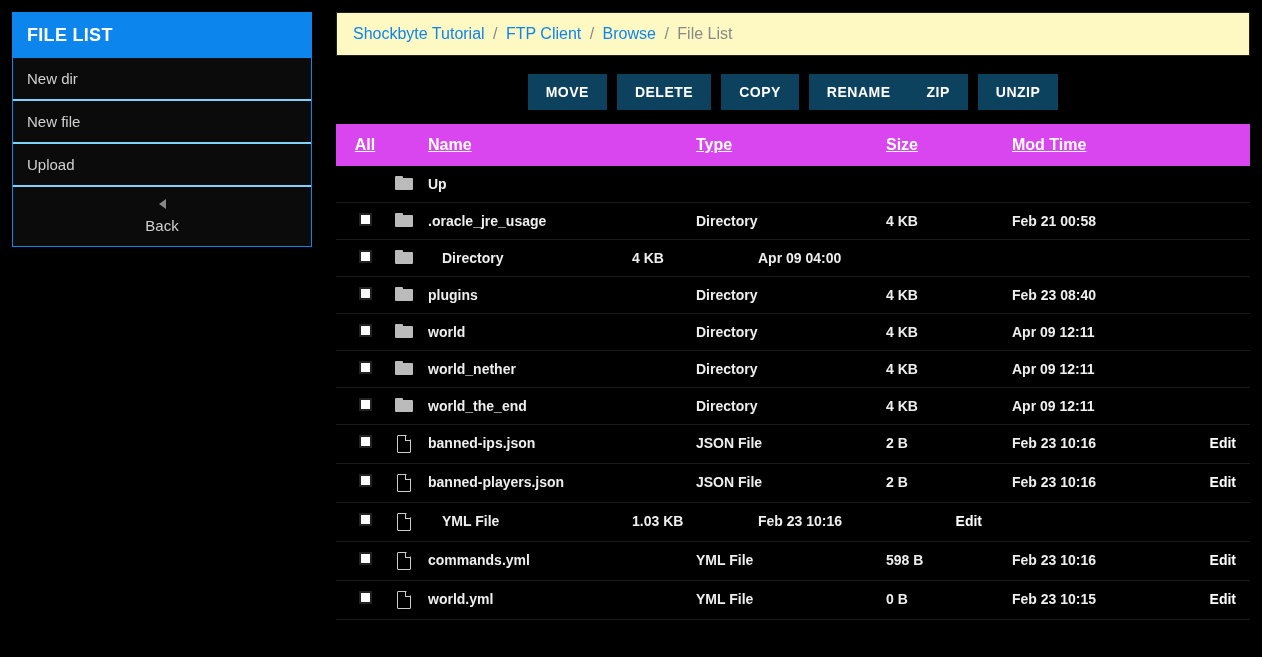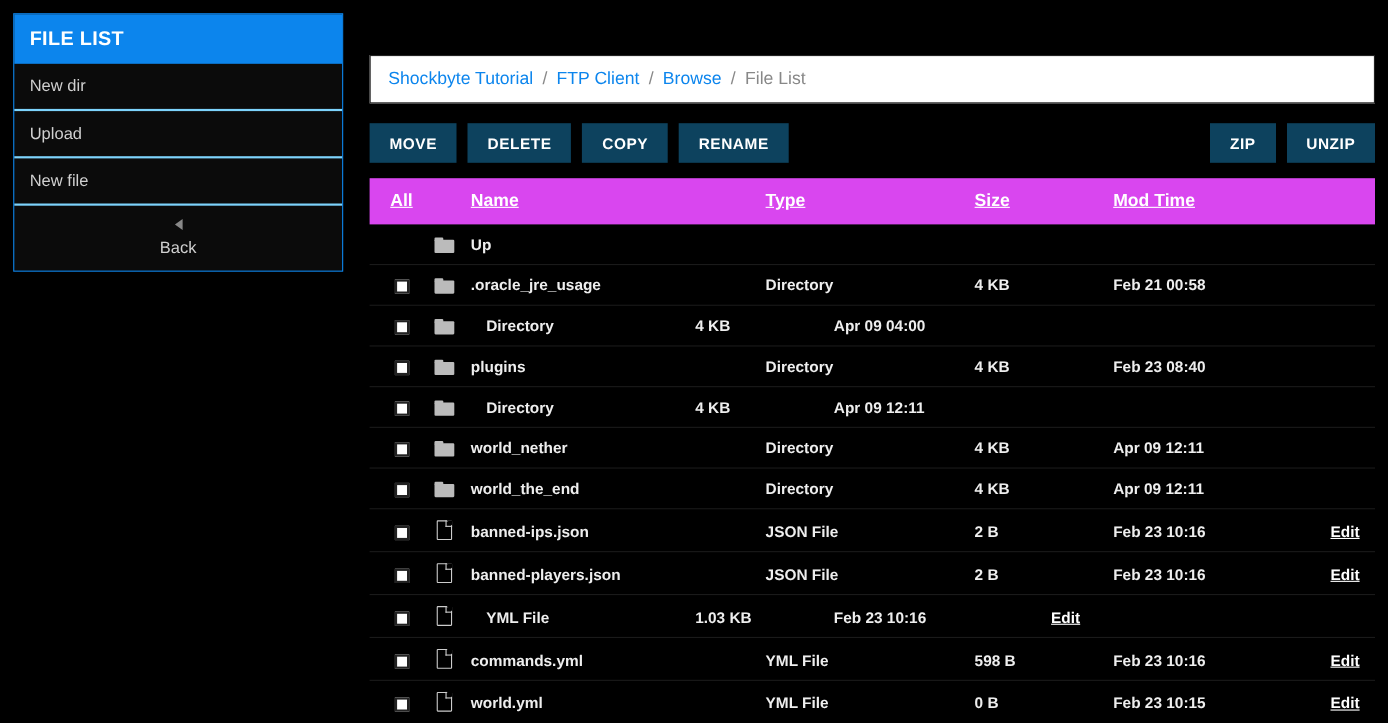--- a/index.html
+++ b/index.html
@@ -50,11 +50,10 @@
   .main { flex: 1; }
   .breadcrumb {
     border: 1px solid #222;
-    background: #ffffff;
+    background: #fef9c3;
     padding: 12px 16px;
     font-size: 16px;
     margin-bottom: 18px;
-    margin-top: 38px;
   }
   .breadcrumb a { color: #0c85ed; text-decoration: none; cursor: pointer; }
   .breadcrumb .sep { color: #888; margin: 0 4px; }

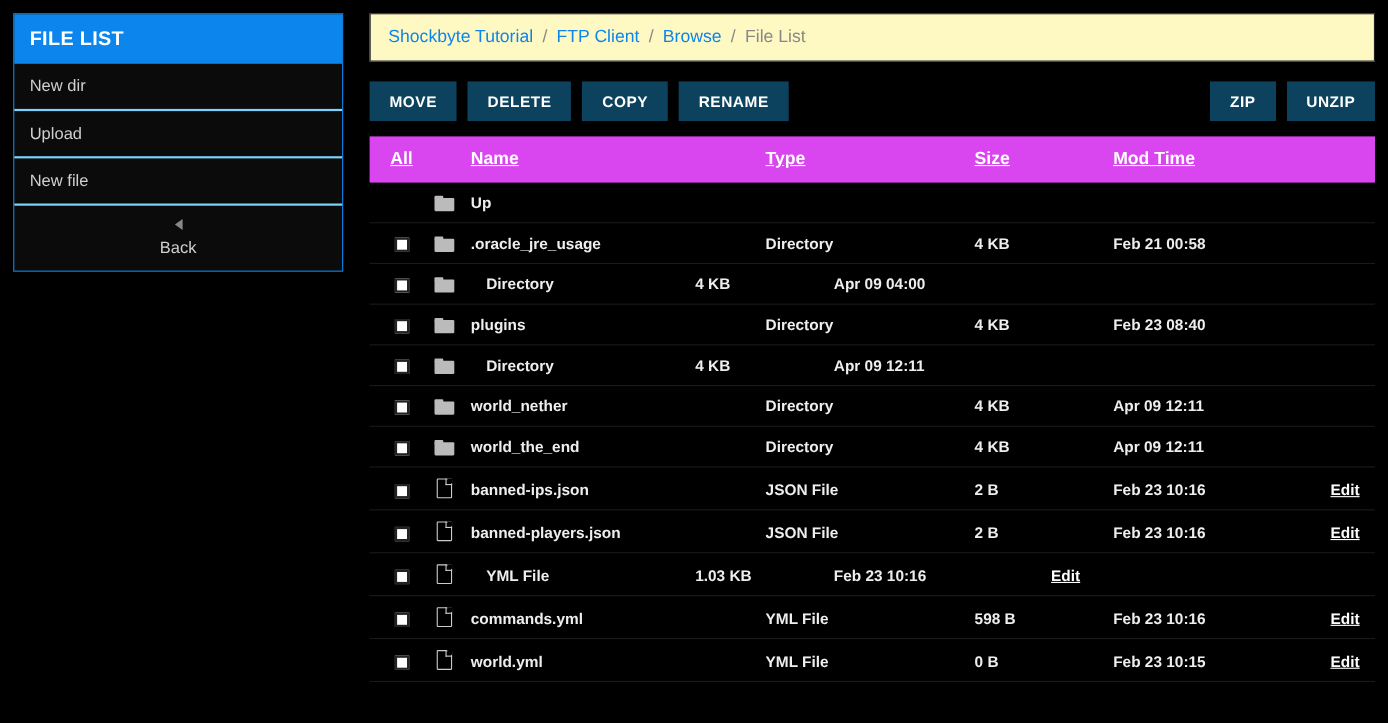--- a/index.html
+++ b/index.html
@@ -61,7 +61,7 @@
 
   .toolbar {
     display: flex;
-    justify-content: space-between;
+    justify-content: center;
     margin-bottom: 14px;
   }
   .toolbar-left, .toolbar-right { display: flex; gap: 10px; }

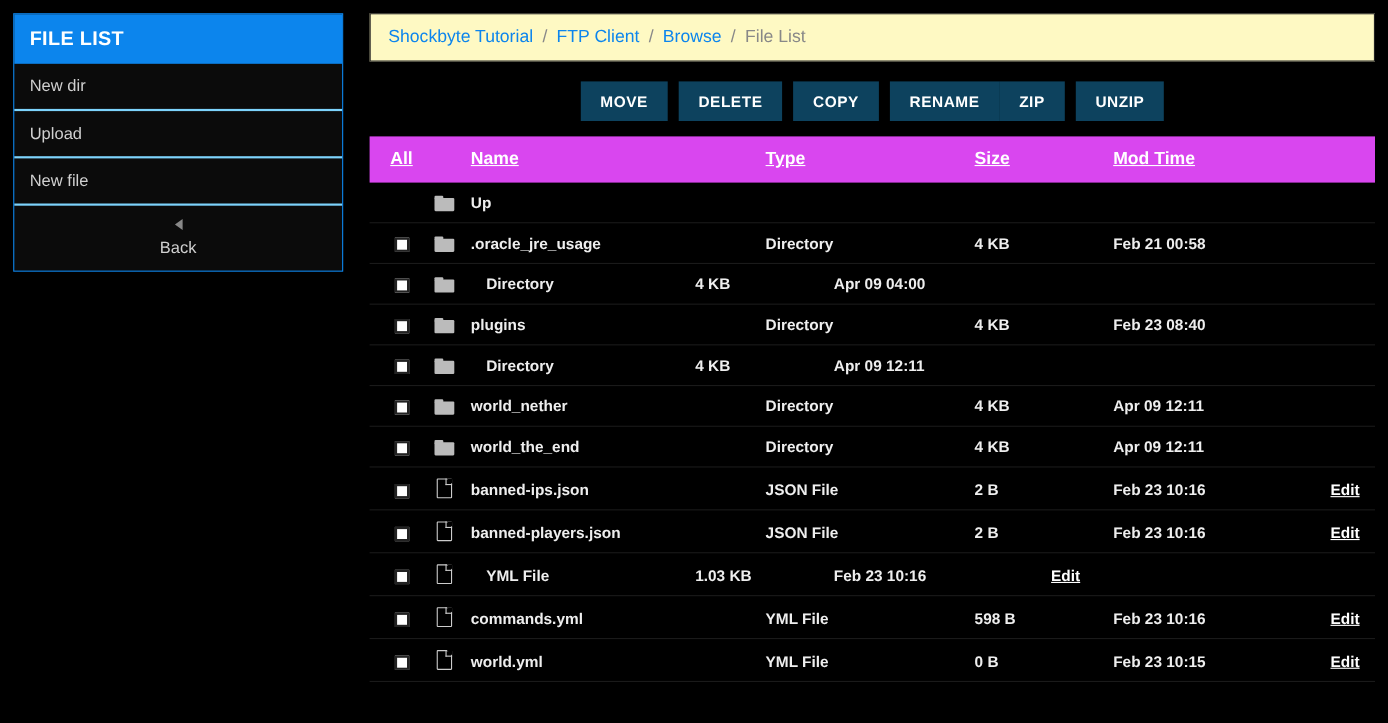--- a/index.html
+++ b/index.html
@@ -168,10 +168,10 @@
             <span>New dir</span>
           </div>
           <div class="side-item">
+            <span>New file</span>
+          </div>
+          <div class="side-item">
             <span>Upload</span>
-          </div>
-          <div class="side-item">
-            <span>New file</span>
           </div>
           <div class="side-item">
             <span class="arrow-left"></span>

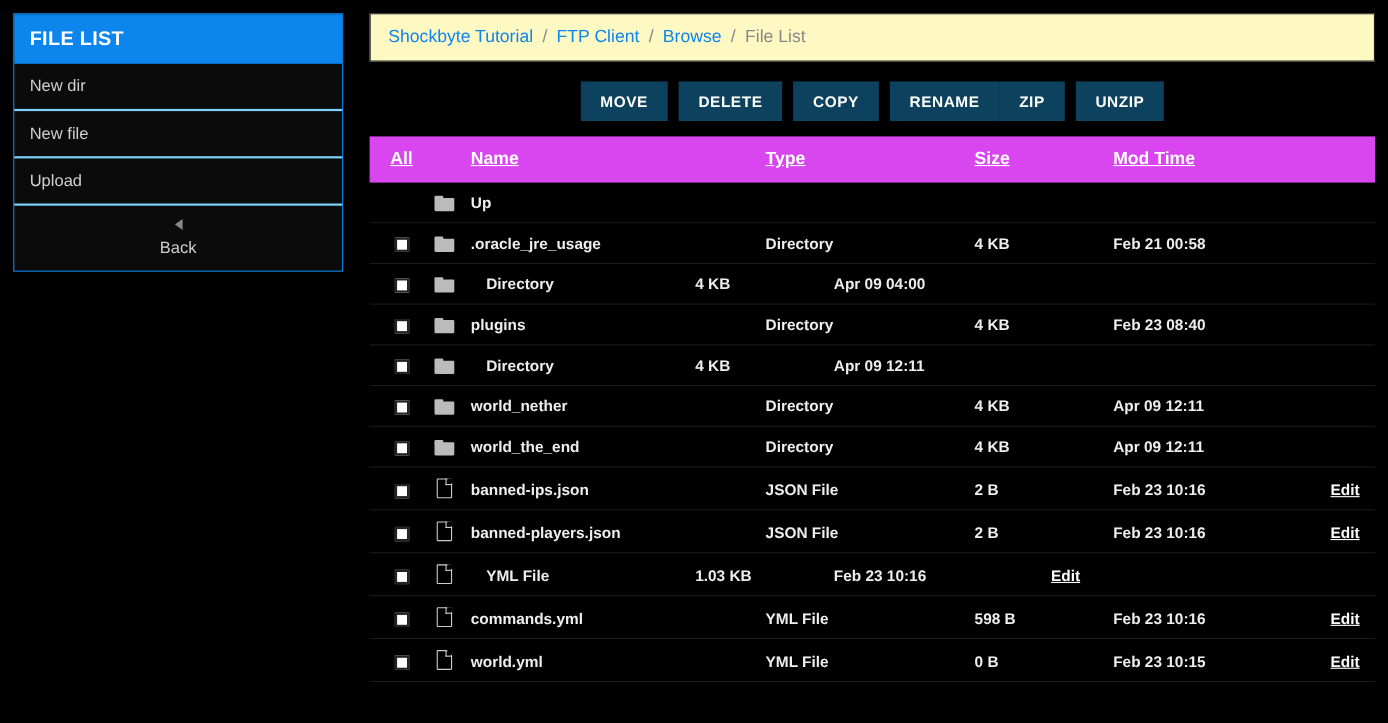--- a/index.html
+++ b/index.html
@@ -95,7 +95,7 @@
 
   .trow {
     display: flex;
-    align-items: flex-end;
+    align-items: flex-start;
     padding: 10px 8px;
     font-size: 14px;
     font-weight: bold;

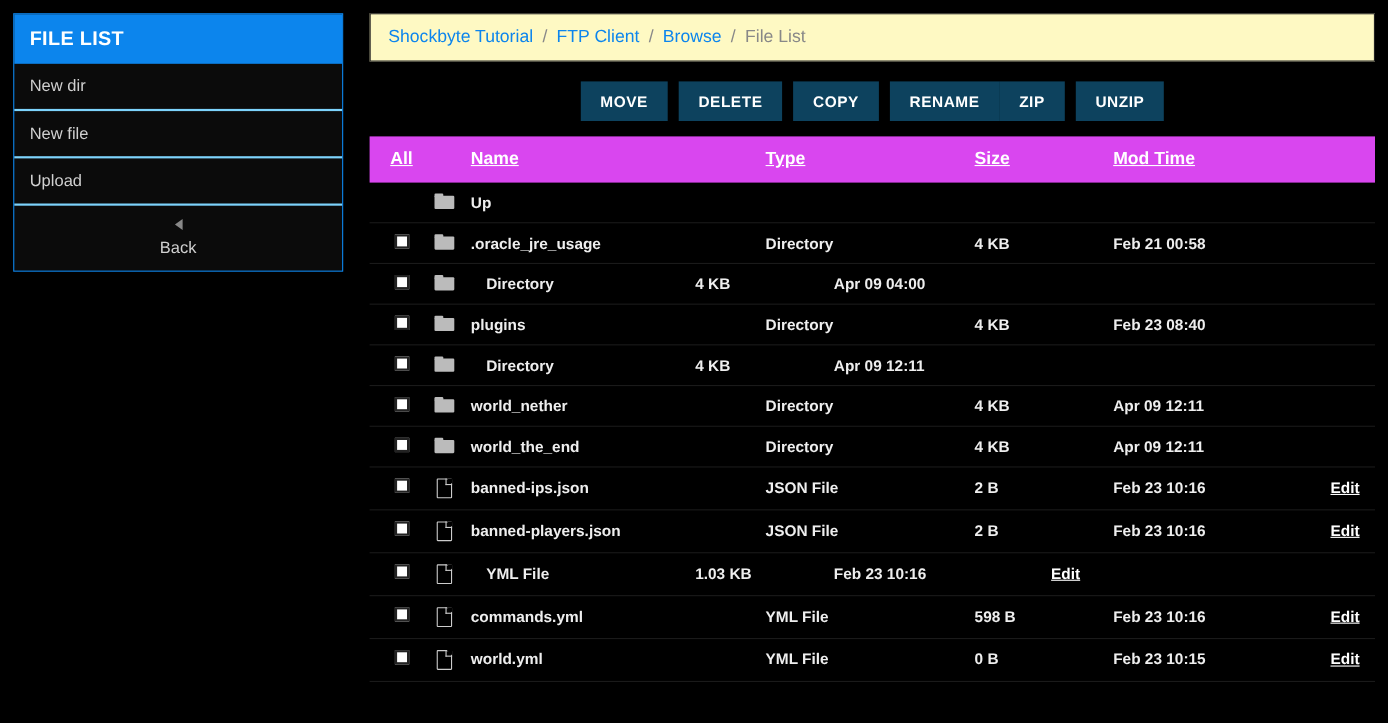--- a/index.html
+++ b/index.html
@@ -269,6 +269,7 @@
             <div class="col-icon">
               <span class="icon-folder"></span>
             </div>
+            <div class="col-name">world</div>
             <div class="col-type">Directory</div>
             <div class="col-size">4 KB</div>
             <div class="col-time">Apr 09 12:11</div>

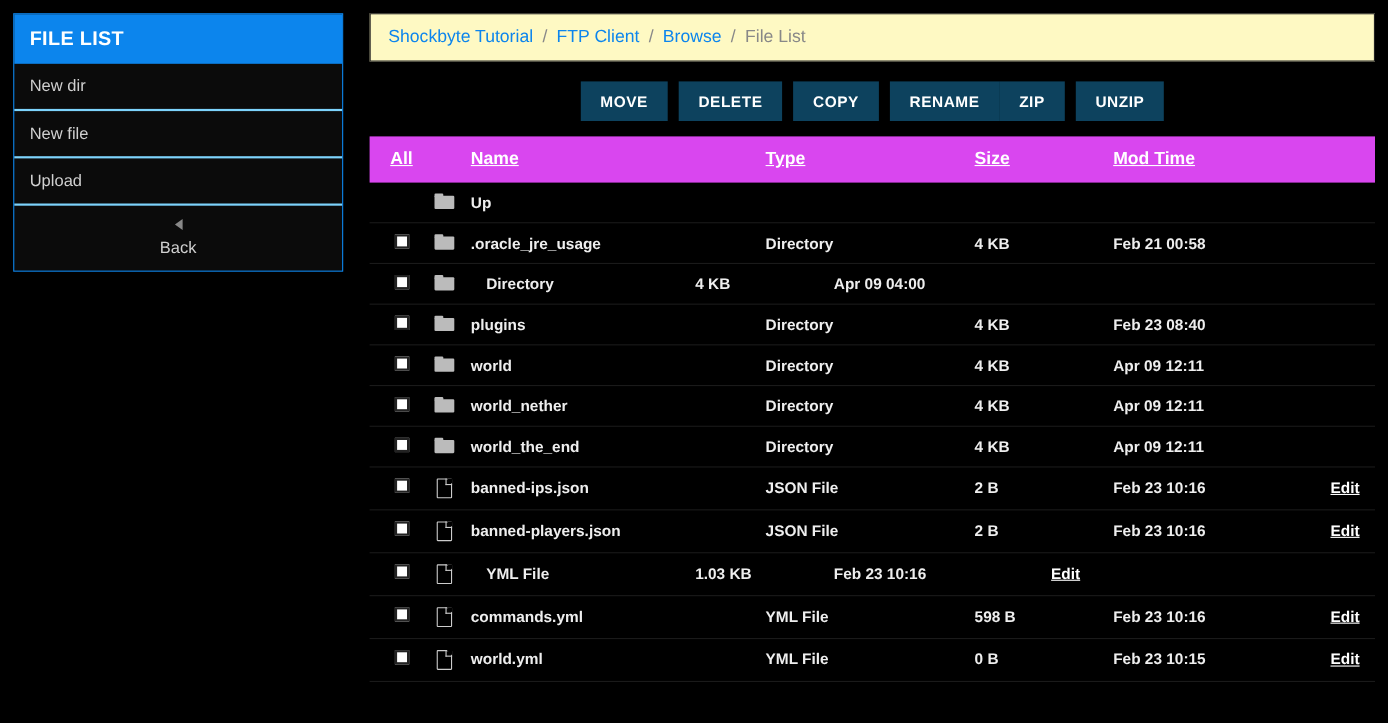--- a/index.html
+++ b/index.html
@@ -154,7 +154,7 @@
     border-left:1.5px solid #ccc;
   }
 
-  .edit-link { color:#fff; cursor:pointer;text-decoration:underline; }
+  .edit-link { color:#fff; cursor:pointer; }
 </style>
 </head>
 <body>

